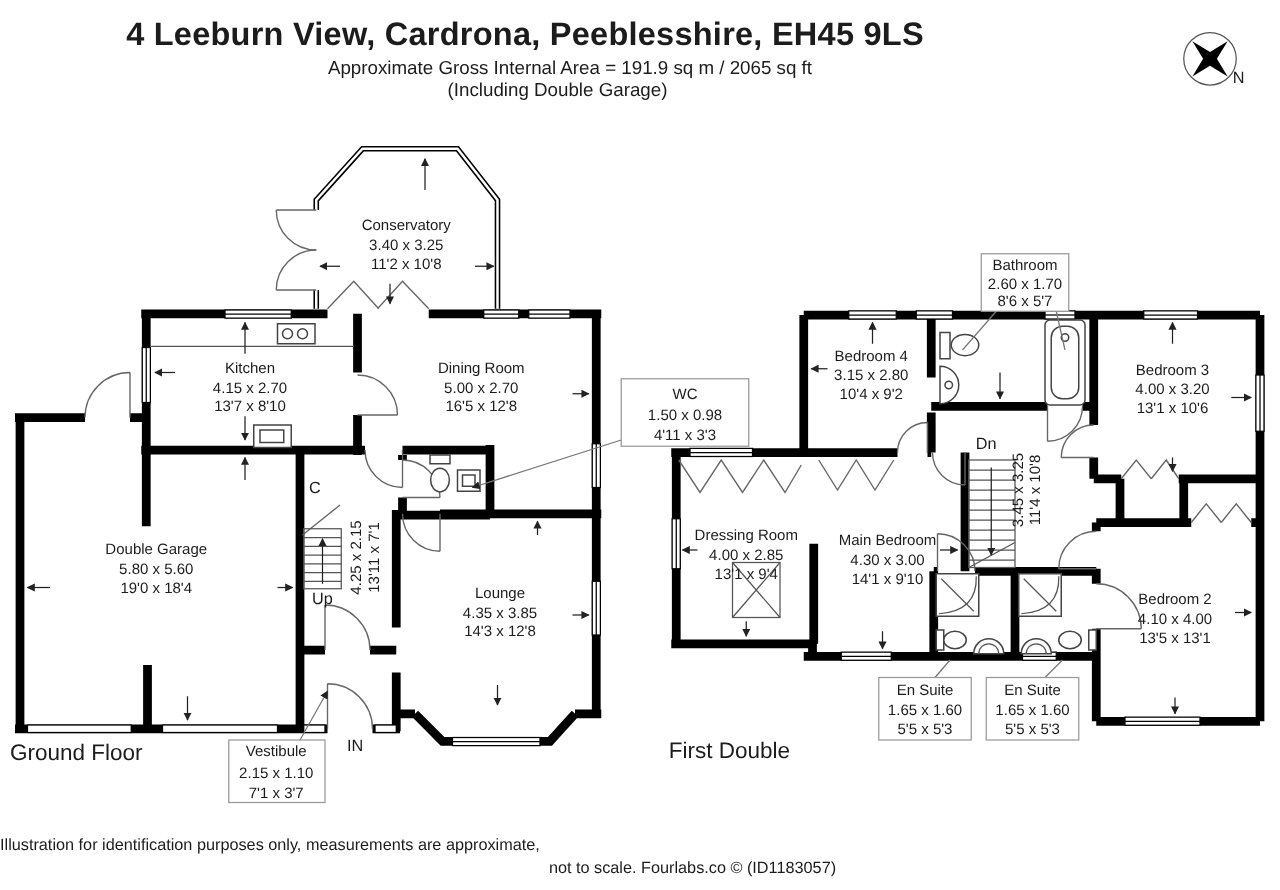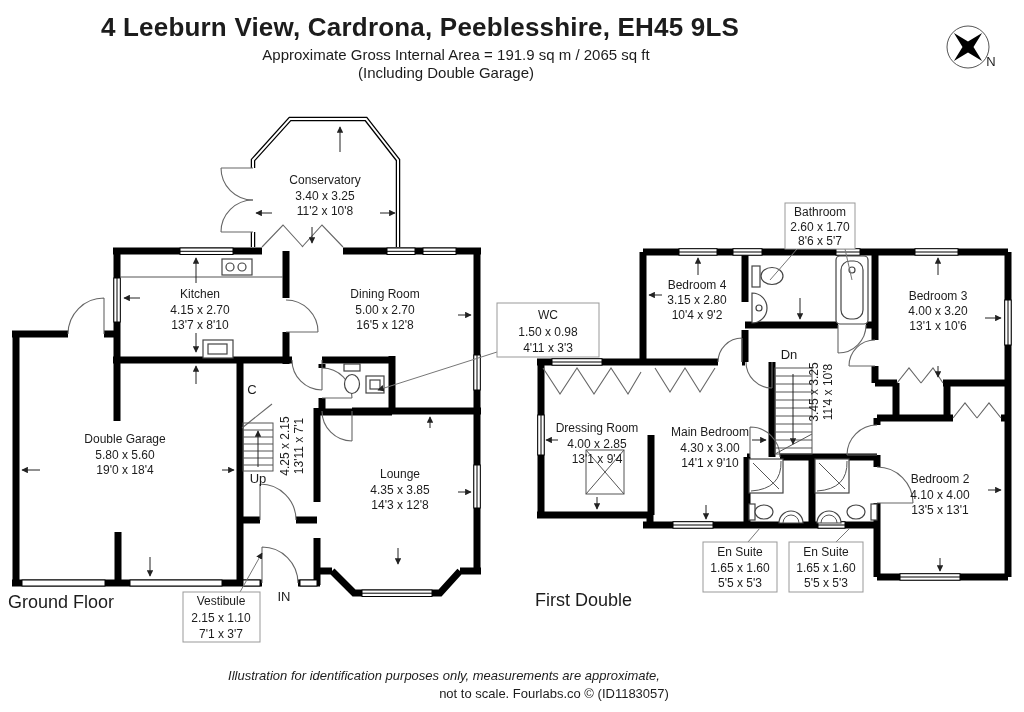--- a/index.html
+++ b/index.html
@@ -12,7 +12,7 @@
   .floorlabel{font-size:18px;font-weight:normal;}
   .gf{top:592px;left:8px;}
   .ff{top:590px;left:535px;}
-  .foot1{top:668px;left:0;width:888px;text-align:center;font-size:13px;font-style:italic;}
+  .foot1{top:668px;left:0;width:888px;font-size:13px;}
   .foot2{top:686px;left:0;width:1024px;text-align:center;font-size:13px;margin-left:42px;}
   svg{position:absolute;left:0;top:0;}
   .w{stroke:#000;stroke-width:7;fill:none;stroke-linecap:butt;}

